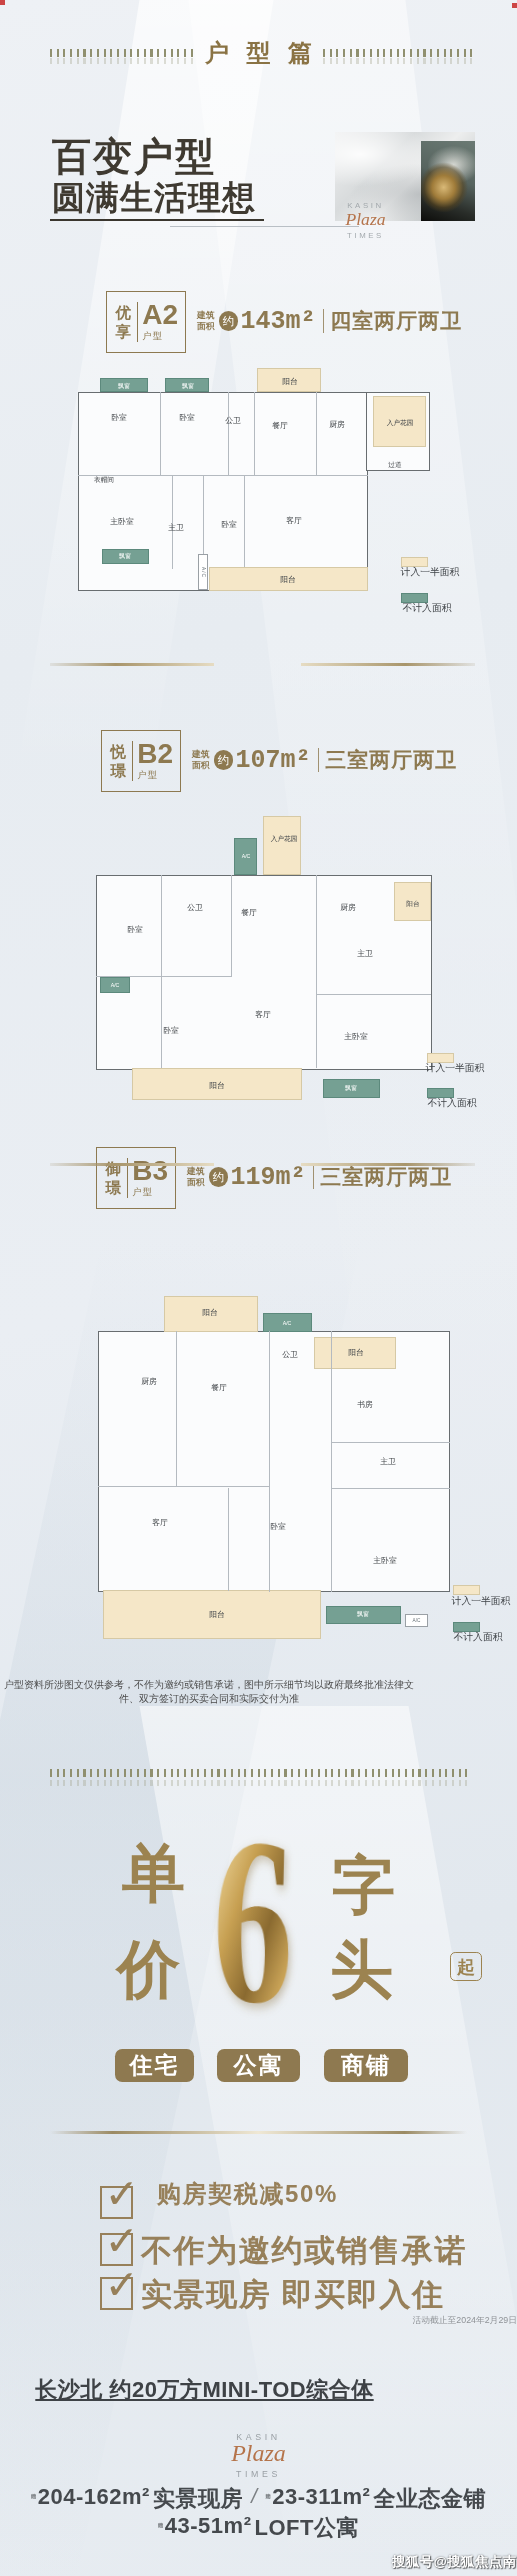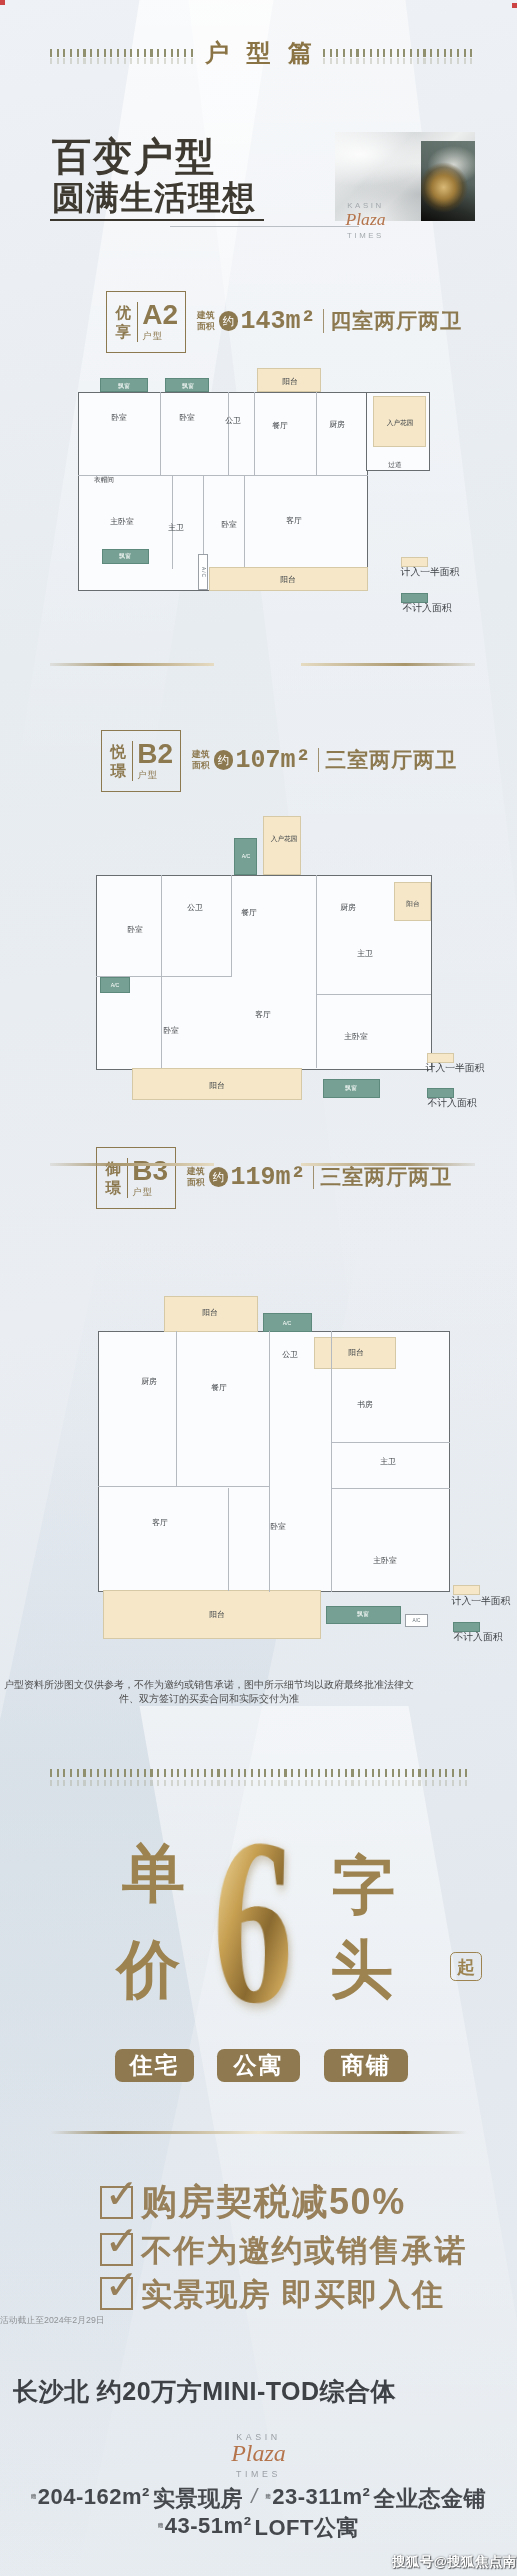--- a/index.html
+++ b/index.html
@@ -94,7 +94,7 @@
   .chk{position:absolute;left:100px;width:29px;height:29px;border:2.6px solid #97805a;}
   .chk .check{position:absolute;left:2.6px;top:-14.5px;font-size:41px;line-height:1;color:#97805a;font-weight:bold;}
   .offer-text{position:absolute;left:141px;color:#97805a;font-weight:900;letter-spacing:1.6px;white-space:nowrap;}
-  #offer1{top:2178px;font-size:36px;}
+  #offer1{top:2178px;font-size:24px;margin-left:16px;}
   #offer2{top:2230px;font-size:31px;}
   #offer3{top:2274px;font-size:31px;}
   #deadline{left:0;top:2315px;width:517px;text-align:left;font-size:8.8px;color:#8f9397;}

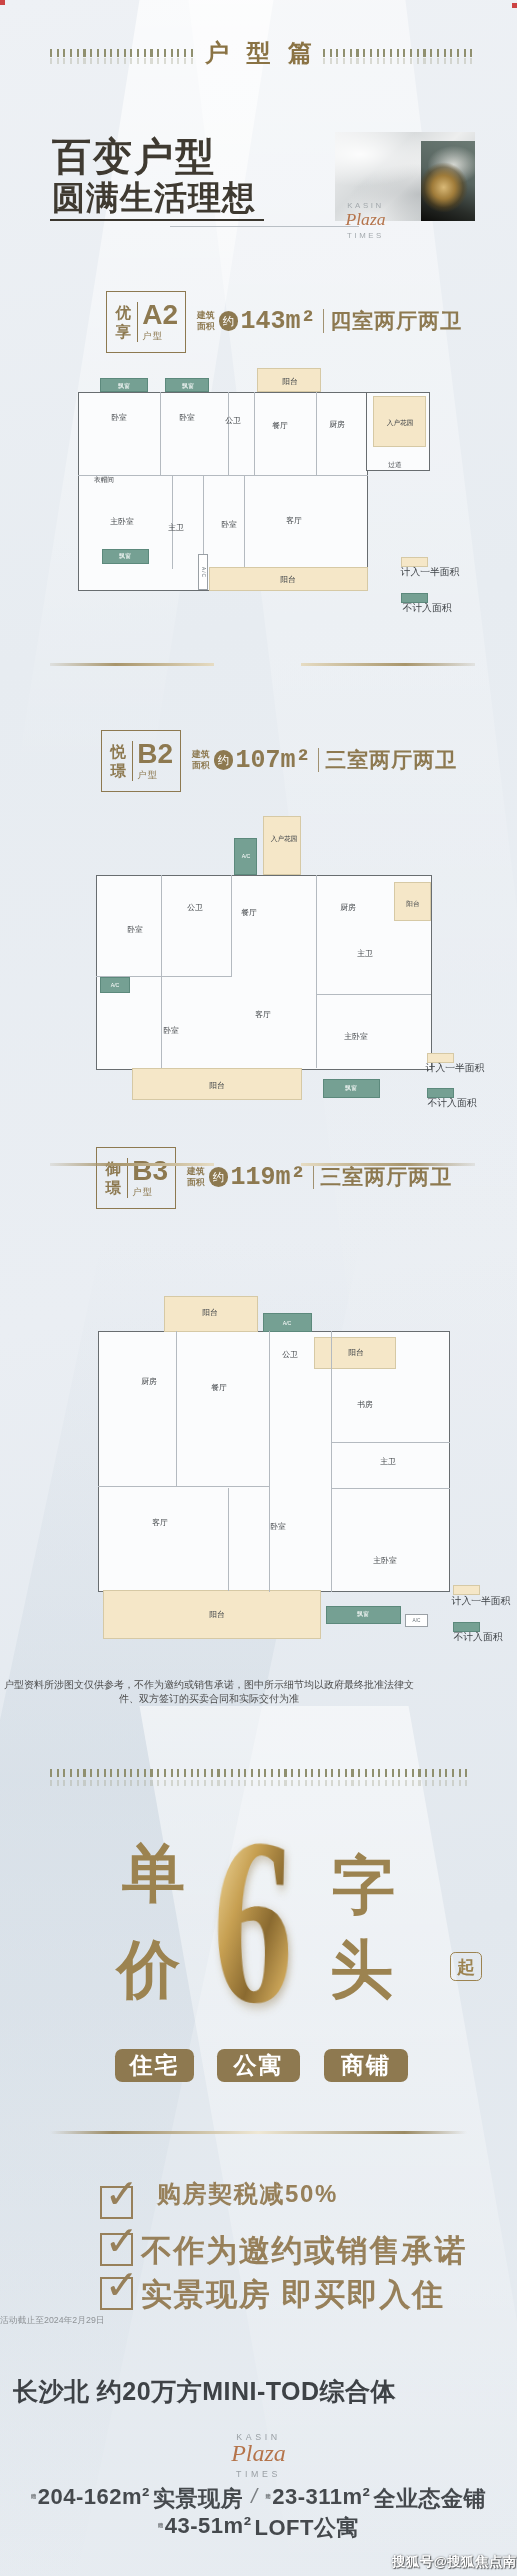--- a/index.html
+++ b/index.html
@@ -97,7 +97,7 @@
   #offer1{top:2178px;font-size:24px;margin-left:16px;}
   #offer2{top:2230px;font-size:31px;}
   #offer3{top:2274px;font-size:31px;}
-  #deadline{left:0;top:2315px;width:517px;text-align:left;font-size:8.8px;color:#8f9397;}
+  #deadline{left:0;top:2315px;width:517px;text-align:right;font-size:8.8px;color:#8f9397;}
   #tagline{left:0;top:2375px;width:409px;text-align:center;font-size:25px;font-weight:800;
     color:#3e4246;letter-spacing:0.5px;}
 

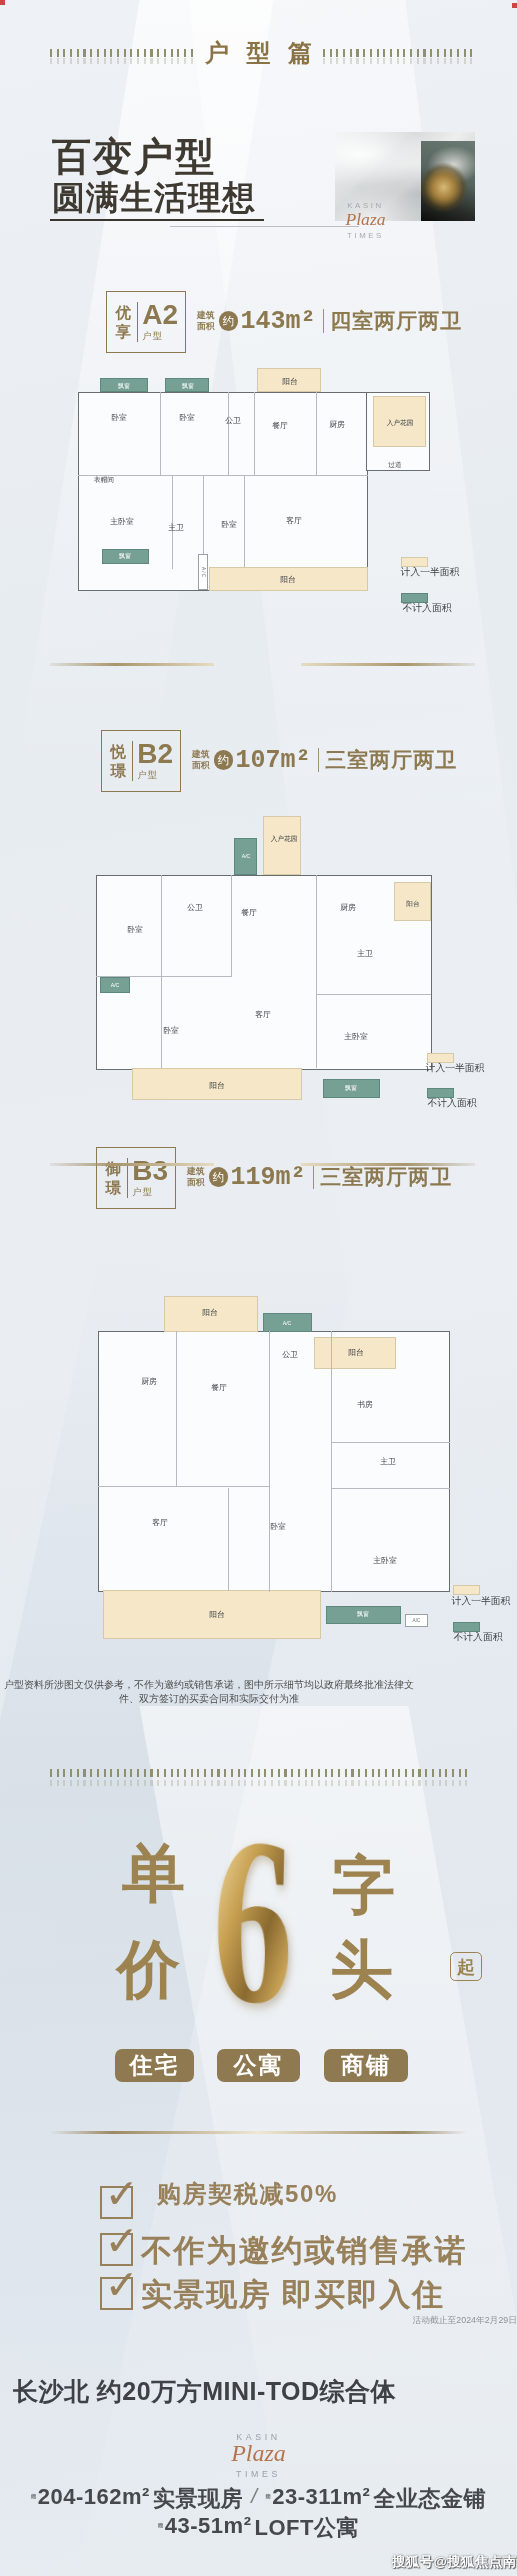--- a/index.html
+++ b/index.html
@@ -98,8 +98,8 @@
   #offer2{top:2230px;font-size:31px;}
   #offer3{top:2274px;font-size:31px;}
   #deadline{left:0;top:2315px;width:517px;text-align:right;font-size:8.8px;color:#8f9397;}
-  #tagline{left:0;top:2375px;width:409px;text-align:center;font-size:25px;font-weight:800;
-    color:#3e4246;letter-spacing:0.5px;}
+  #tagline{left:0;top:2375px;width:409px;text-align:center;font-size:22px;font-weight:800;
+    color:#3e4246;letter-spacing:0.5px;text-decoration:underline;}
 
   #bottom-logo{left:0;top:2432px;width:517px;}
   #bottom-logo .logo-word{font-size:8.8px;letter-spacing:3.6px;color:#9aa0a5;}

